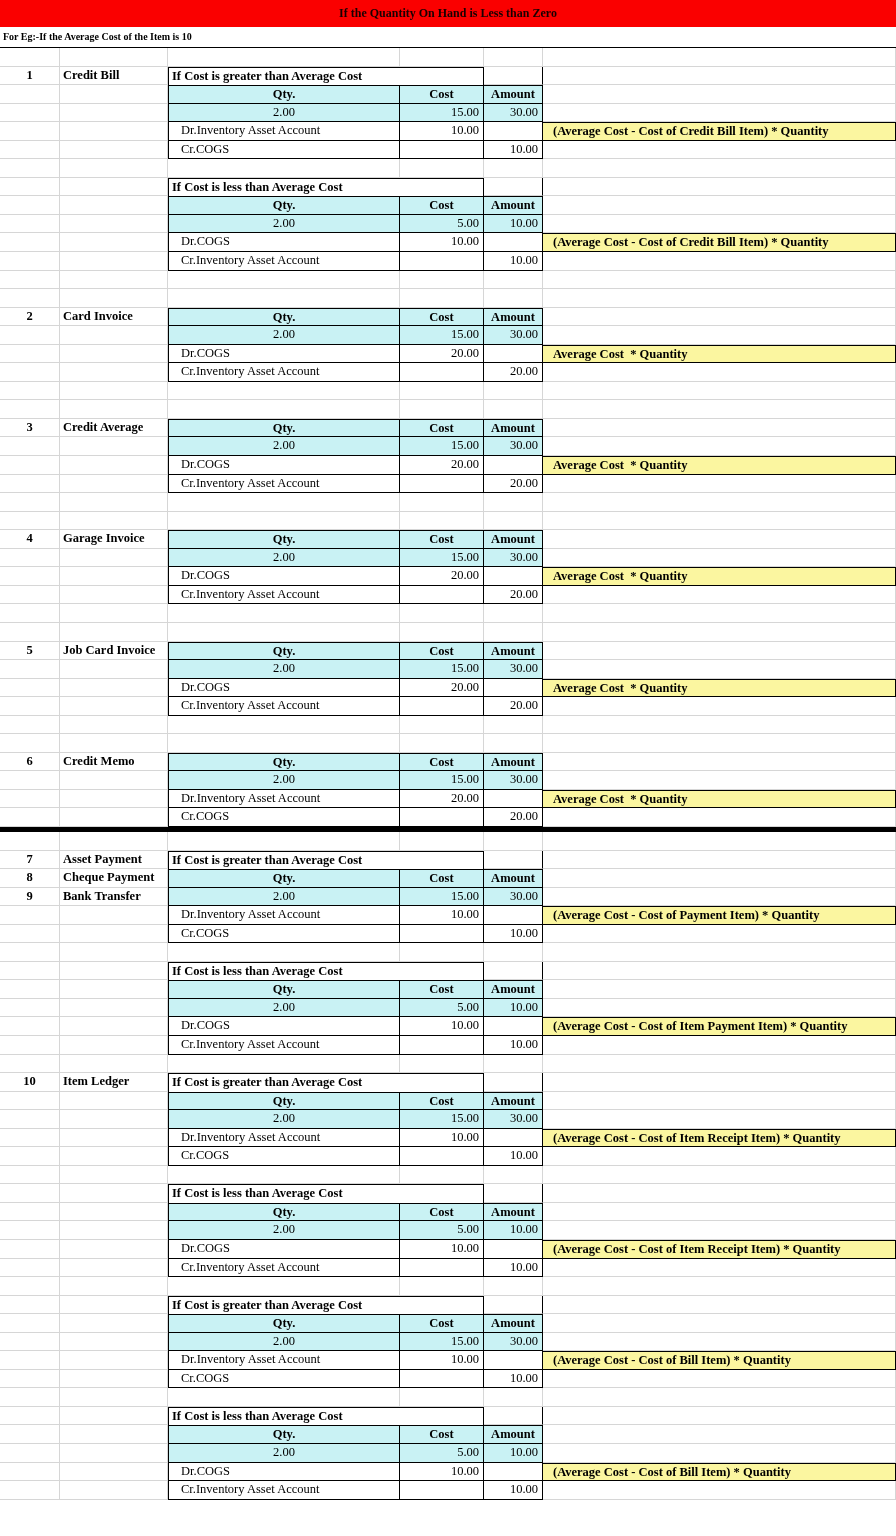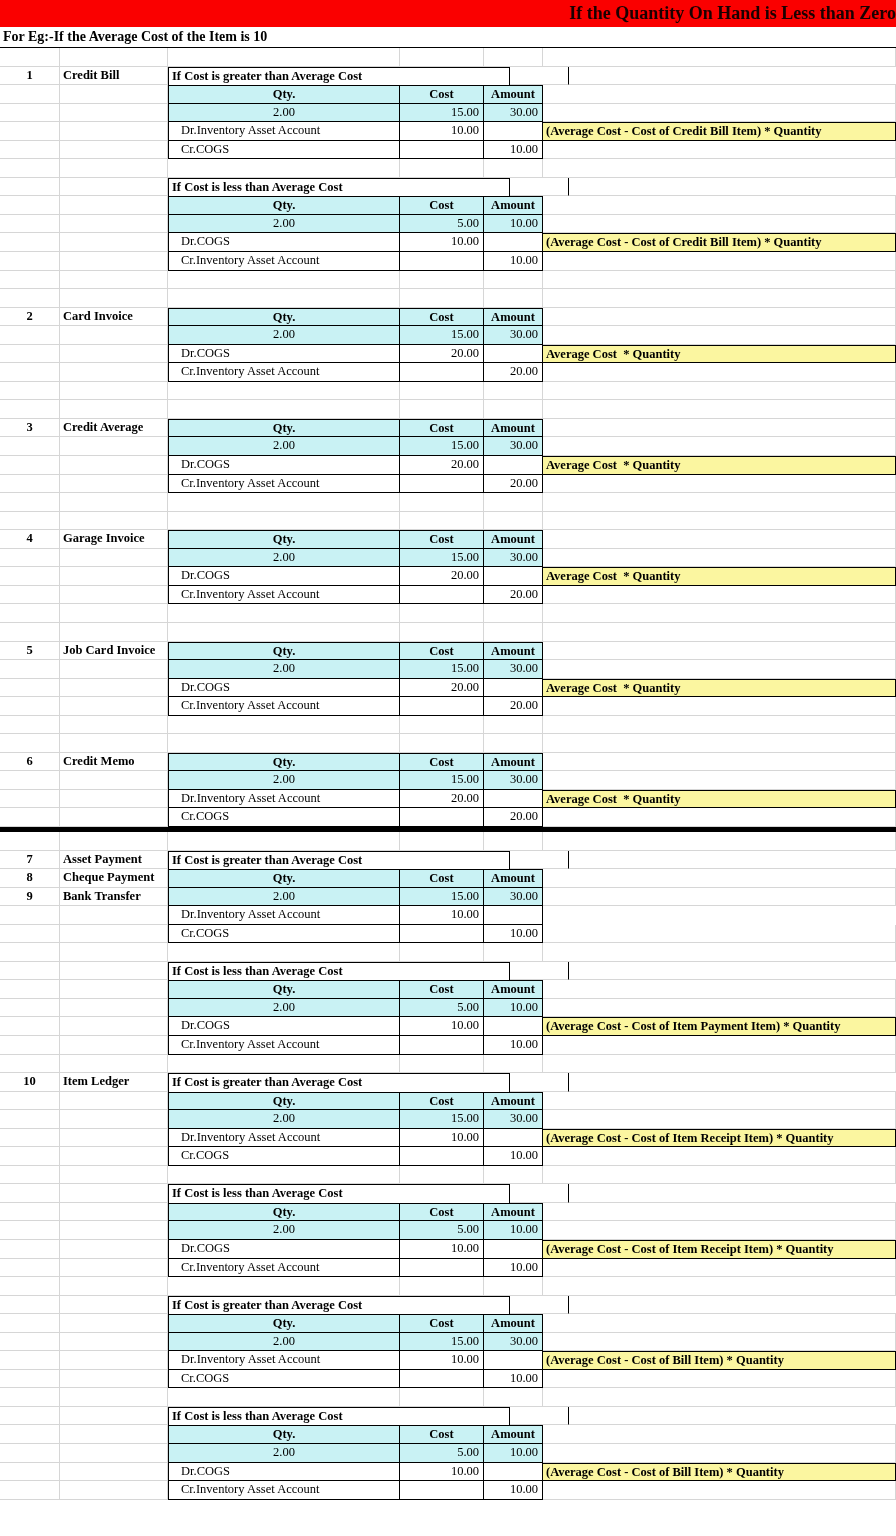--- a/index.html
+++ b/index.html
@@ -23,7 +23,7 @@
   .banner-row{
     box-sizing:border-box;height:27px;line-height:27px;
     background:var(--banner-bg);
-    font-weight:bold;font-size:18px;text-align:right;color:#1a0000;
+    font-weight:bold;font-size:12px;text-align:center;color:#1a0000;
   }
   .subtitle-row{
     box-sizing:border-box;height:21px;line-height:20px;

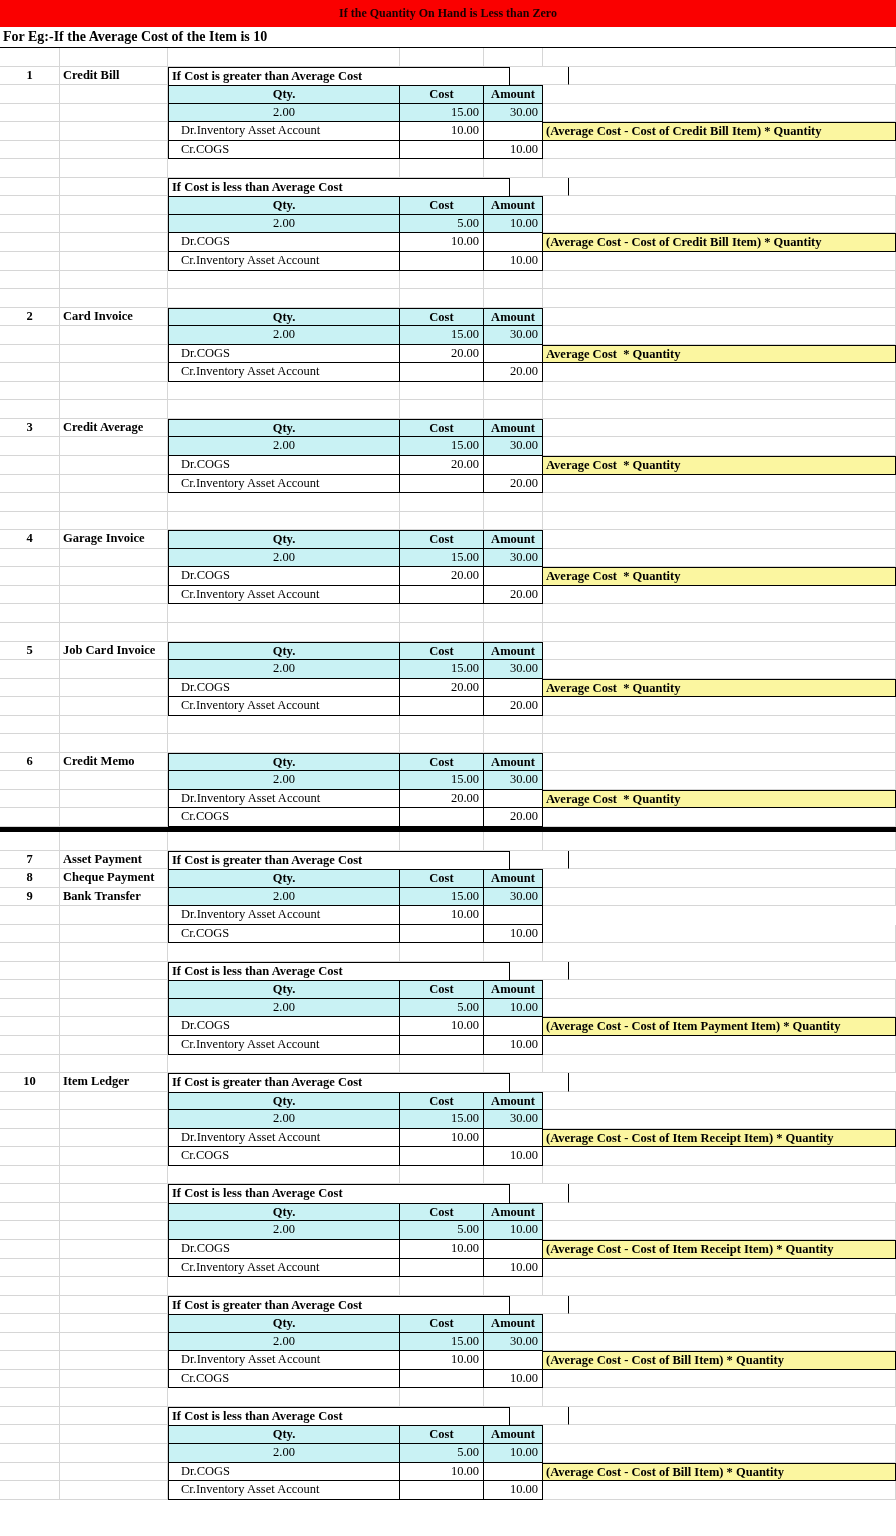--- a/index.html
+++ b/index.html
@@ -28,7 +28,7 @@
   .subtitle-row{
     box-sizing:border-box;height:21px;line-height:20px;
     border-bottom:1px solid var(--blk);
-    font-weight:bold;font-size:14px;padding-left:3px;
+    font-weight:bold;font-size:10px;padding-left:3px;
   }
   .r{display:flex;height:18.55px;}
   .c{

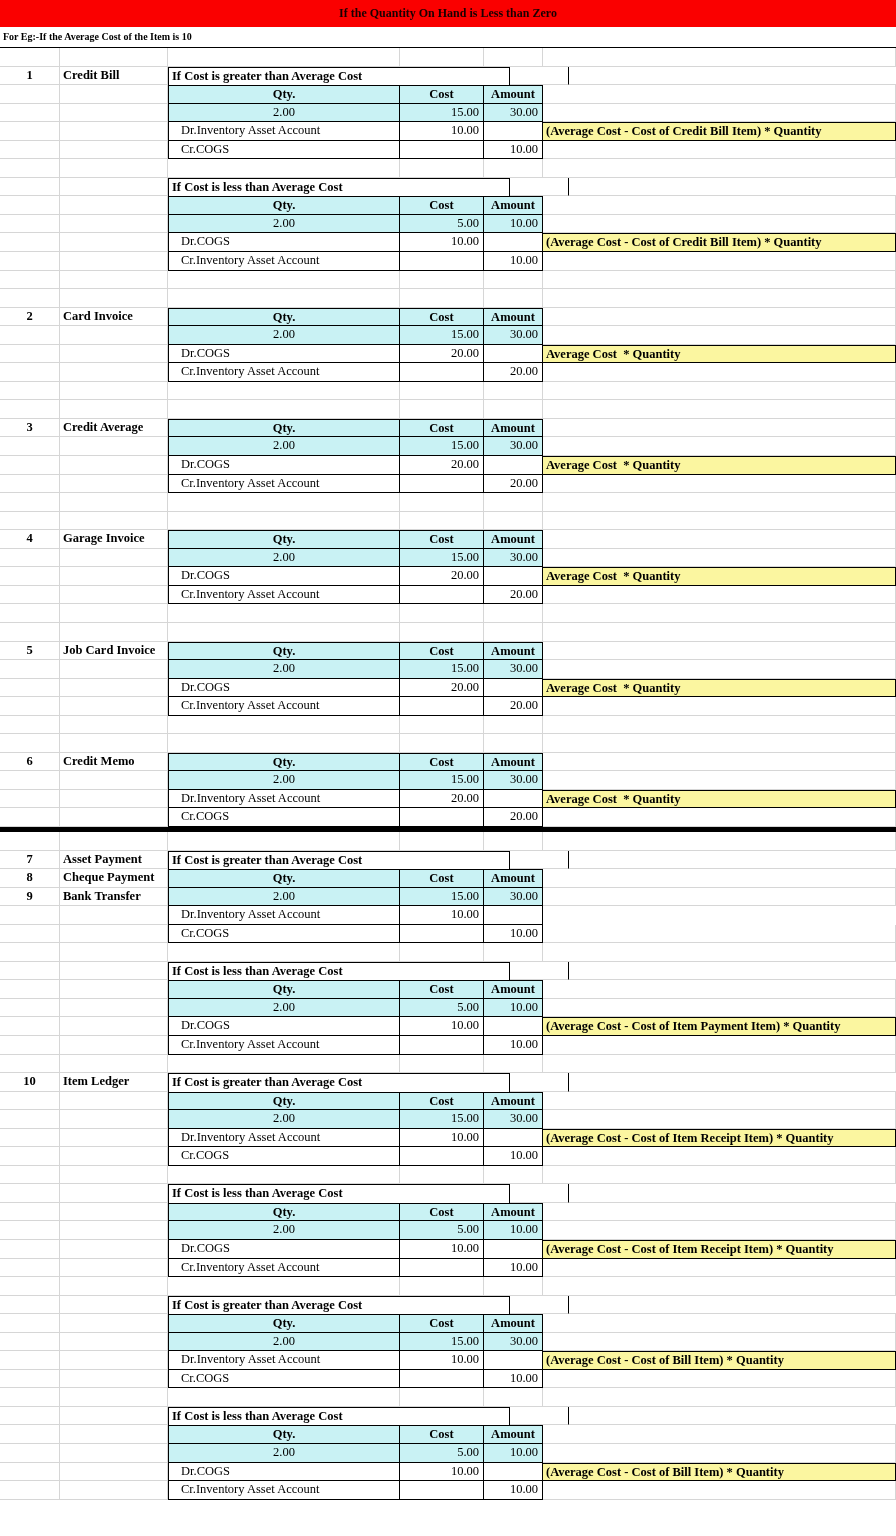--- a/index.html
+++ b/index.html
@@ -42,7 +42,7 @@
   .cD{width:84px;}
   .cE{width:59px;}
   .cF{width:353px;}
-  .cCD{width:342px;font-family:Liberation Serif, serif;}
+  .cCD{width:316px;font-family:Liberation Serif, serif;}
   .bL{border-left:1px solid var(--blk);}
   .bR{border-right-color:var(--blk);}
   .bT{border-top:1px solid var(--blk);}

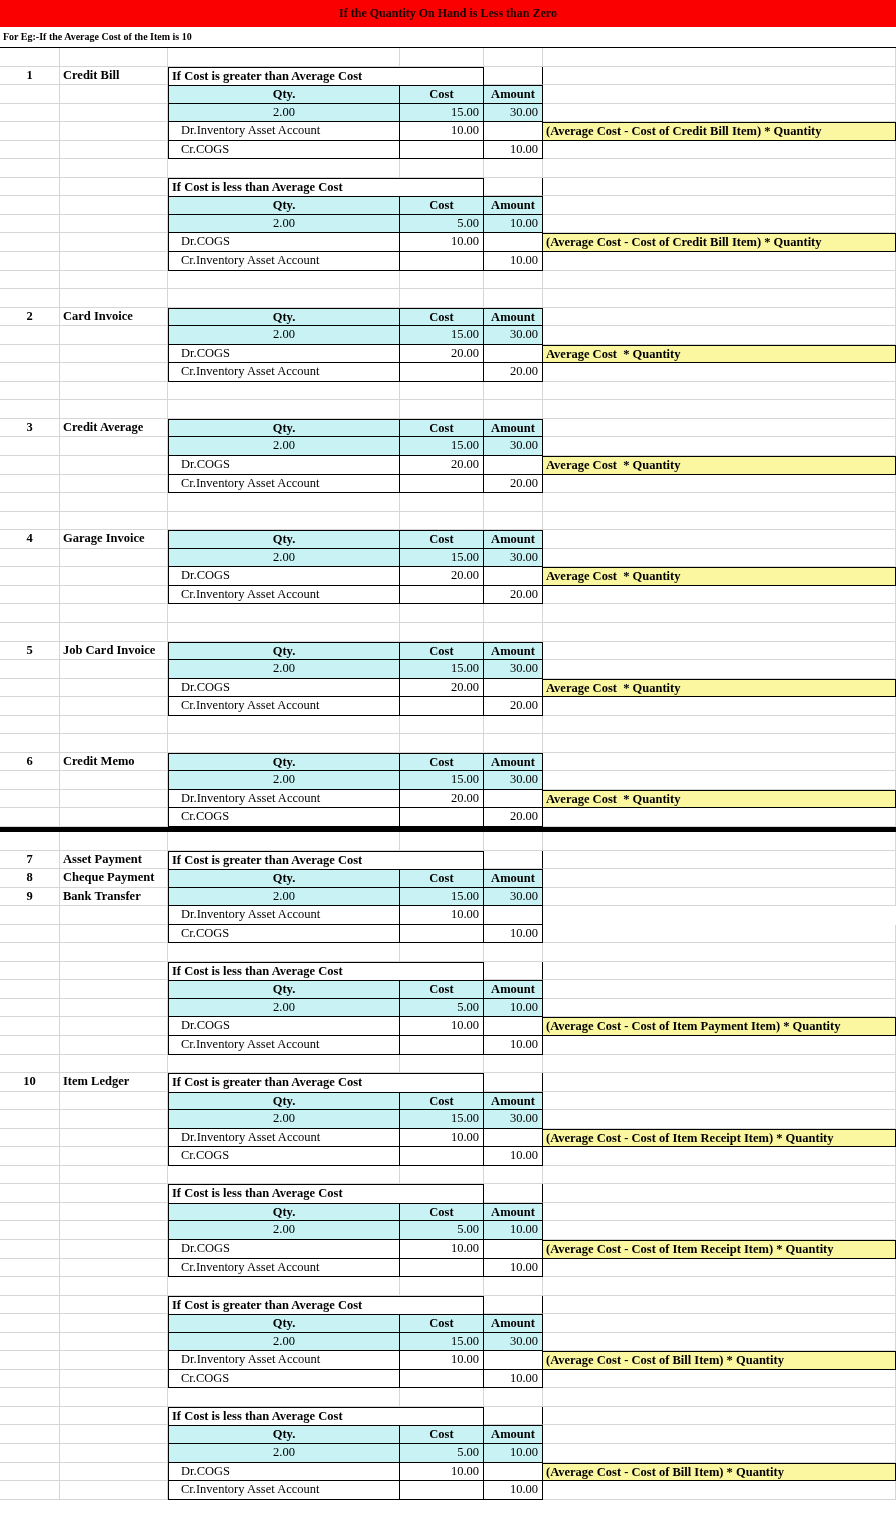--- a/index.html
+++ b/index.html
@@ -58,7 +58,7 @@
     border-right-color:var(--blk);border-bottom:0;
   }
   .note{
-    background:var(--yellow);font-weight:bold;padding-left:3px;white-space:pre;
+    background:var(--yellow);font-weight:bold;padding-left:10px;white-space:pre;
     border-top:1px solid var(--blk);border-right-color:var(--blk);border-bottom-color:var(--blk);
   }
   .divider{height:5px;background:var(--blk);}

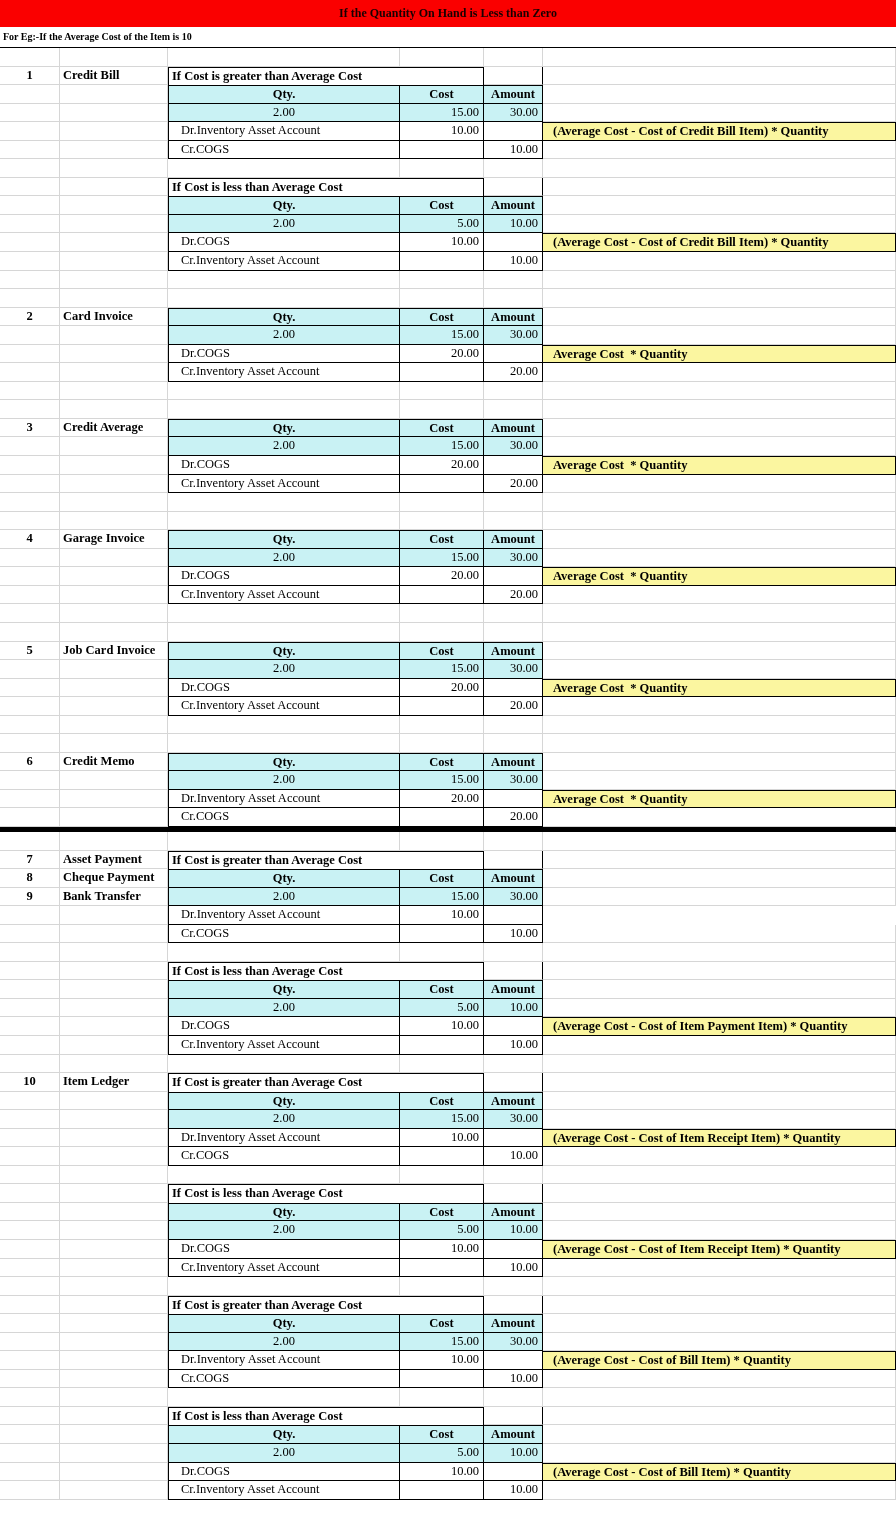--- a/index.html
+++ b/index.html
@@ -442,6 +442,7 @@
         <div class="c cC lbl bL bR bB">Dr.Inventory Asset Account</div>
         <div class="c cD num bR bB">10.00</div>
         <div class="c cE num bR bB"></div>
+        <div class="c cF note">(Average Cost - Cost of Payment Item) * Quantity</div>
       </div>
       <div class="r">
         <div class="c cA"></div>

